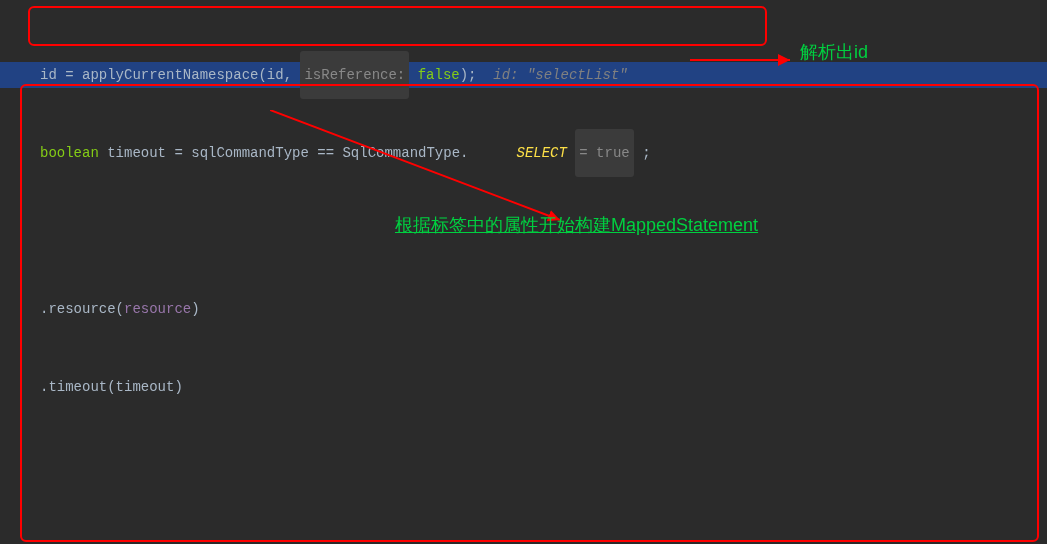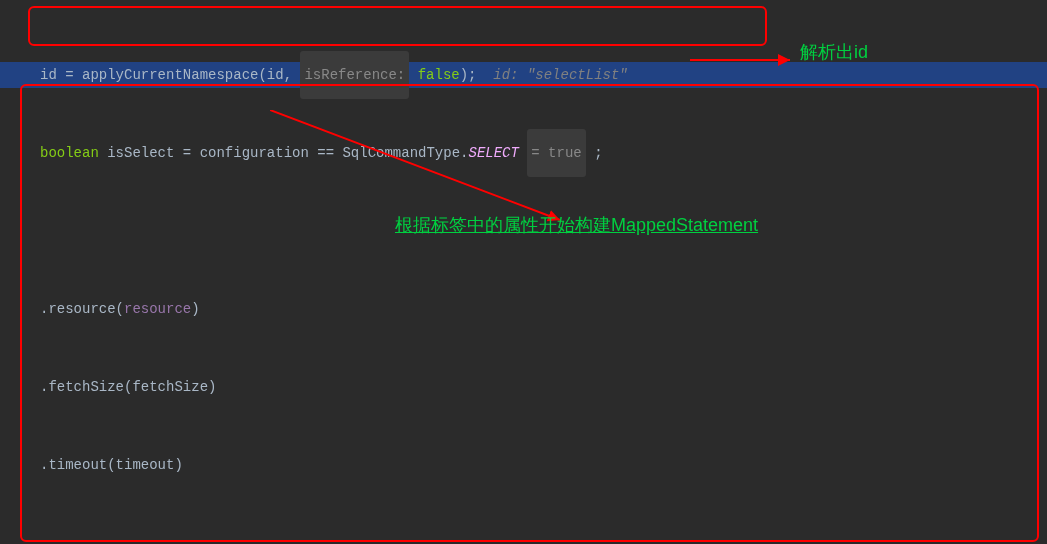--- a/index.html
+++ b/index.html
@@ -56,7 +56,7 @@
 
 <div class="code-area">
   <div class="line selected"><span>id = applyCurrentNamespace(id, </span><span class="tok-hintbox">isReference:</span> <span class="tok-kw">false</span><span>);  </span><span class="tok-comment">id: "selectList"</span></div>
-  <div class="line"><span class="tok-kw">boolean</span><span> isSelect = configuration == SqlCommandType.</span><span class="tok-static">SELECT</span> <span class="tok-hintbox">= true</span> <span>;</span></div>
+  <div class="line"><span class="tok-kw">boolean</span><span> timeout = sqlCommandType == SqlCommandType.</span><span class="tok-static">SELECT</span> <span class="tok-hintbox">= true</span> <span>;</span></div>
   <div class="line"><span></span></div>
   <div class="line indent1"><span>.resource(</span><span class="tok-param">resource</span><span>)</span></div>
   <div class="line indent1"><span>.fetchSize(fetchSize)</span></div>

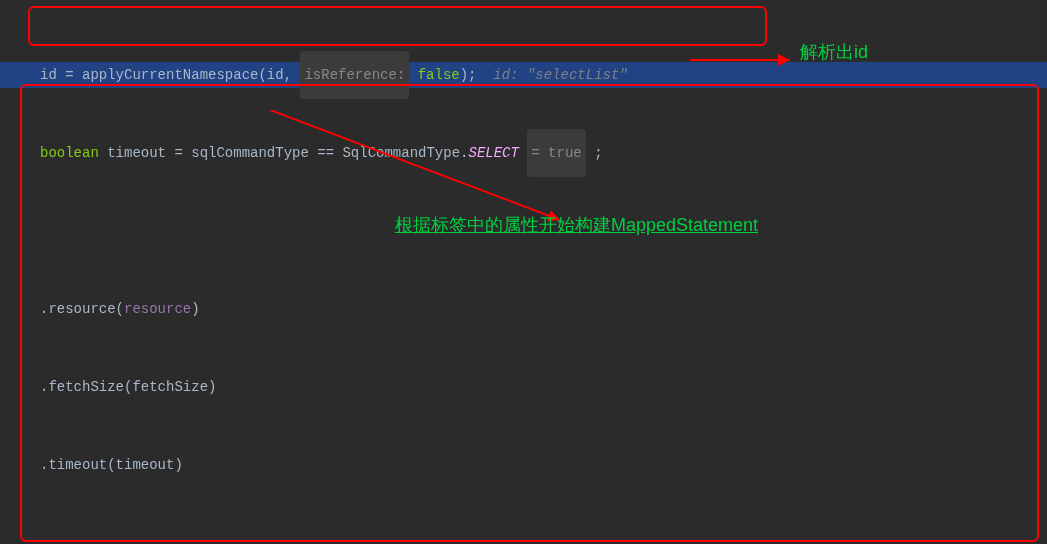--- a/index.html
+++ b/index.html
@@ -29,7 +29,7 @@
   }
   .indent1 { }
   .tok-kw { color: #84cc16; }
-  .tok-static { color: #f0abfc; font-style: italic; }
+  .tok-static { color: #fde047; font-style: italic; margin-left: 48px; }
   .tok-param { color: #9876aa; }
   .tok-hintbox { background: #3b3b3b; color: #888; padding: 16px 4px; border-radius: 3px; font-style: normal; }
   .tok-comment { color: #808080; font-style: italic; }

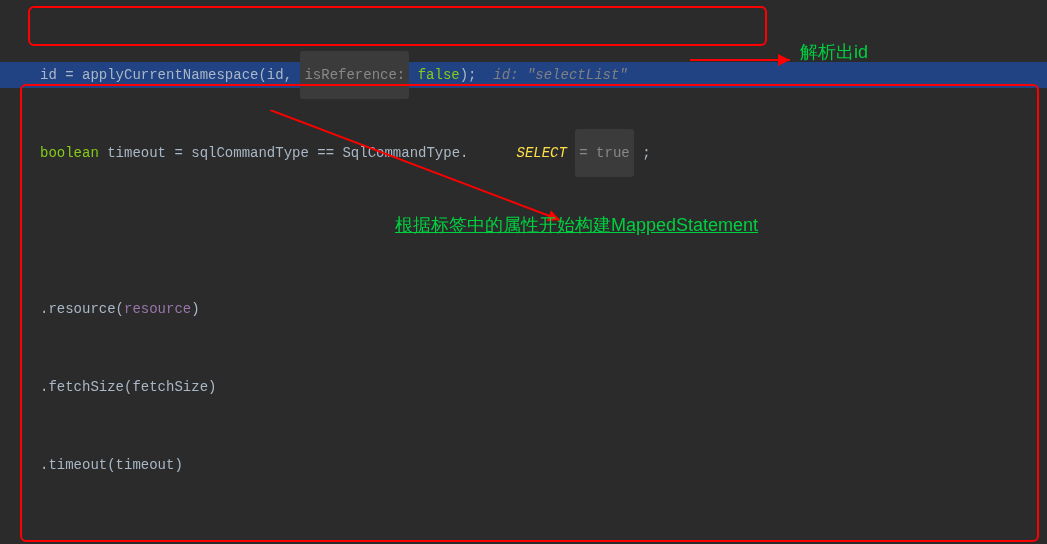--- a/index.html
+++ b/index.html
@@ -59,7 +59,6 @@
   <div class="line"><span class="tok-kw">boolean</span><span> timeout = sqlCommandType == SqlCommandType.</span><span class="tok-static">SELECT</span> <span class="tok-hintbox">= true</span> <span>;</span></div>
   <div class="line"><span></span></div>
   <div class="line indent1"><span>.resource(</span><span class="tok-param">resource</span><span>)</span></div>
-  <div class="line indent1"><span>.fetchSize(fetchSize)</span></div>
   <div class="line indent1"><span>.timeout(timeout)</span></div>
   
   

